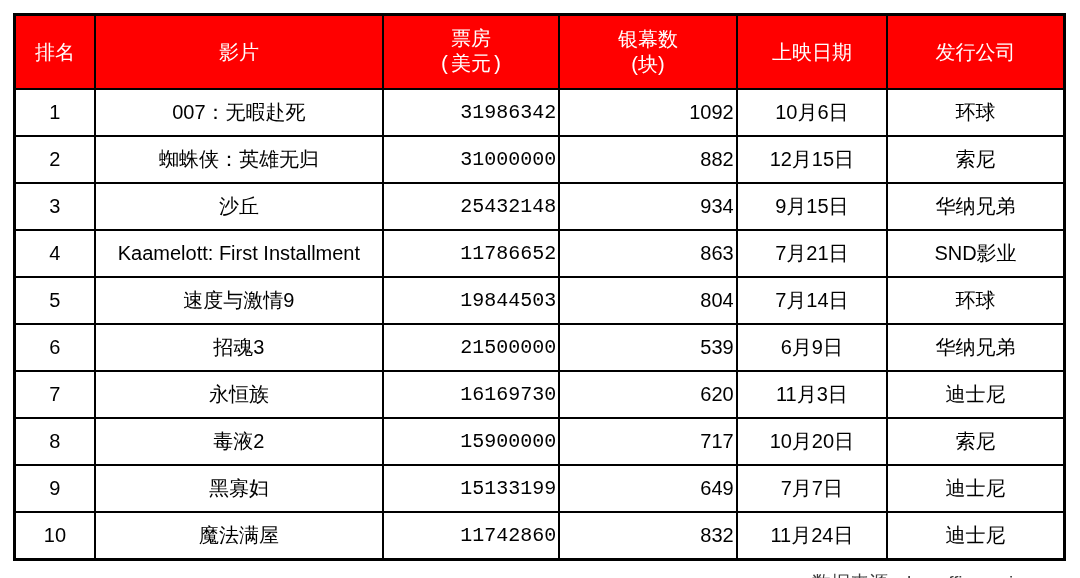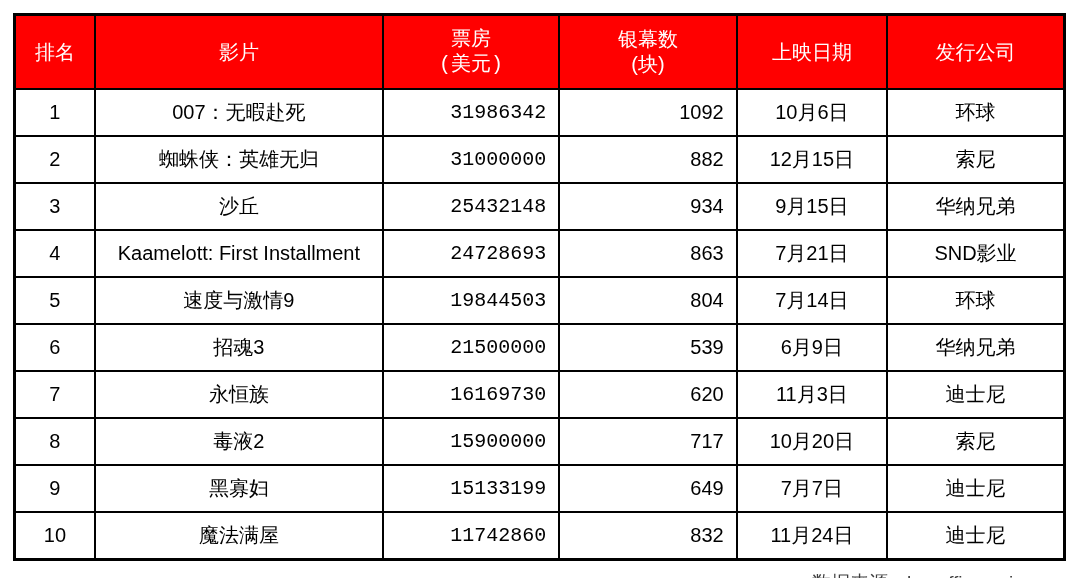--- a/index.html
+++ b/index.html
@@ -49,7 +49,7 @@
   .col-distributor{width:170px;margin-left:40px;}
   td.col-gross,td.col-screens{
     text-align:right;
-    padding-right:12px;
+    padding-right:2px;
   }
   .source-note{
     width:1052px;

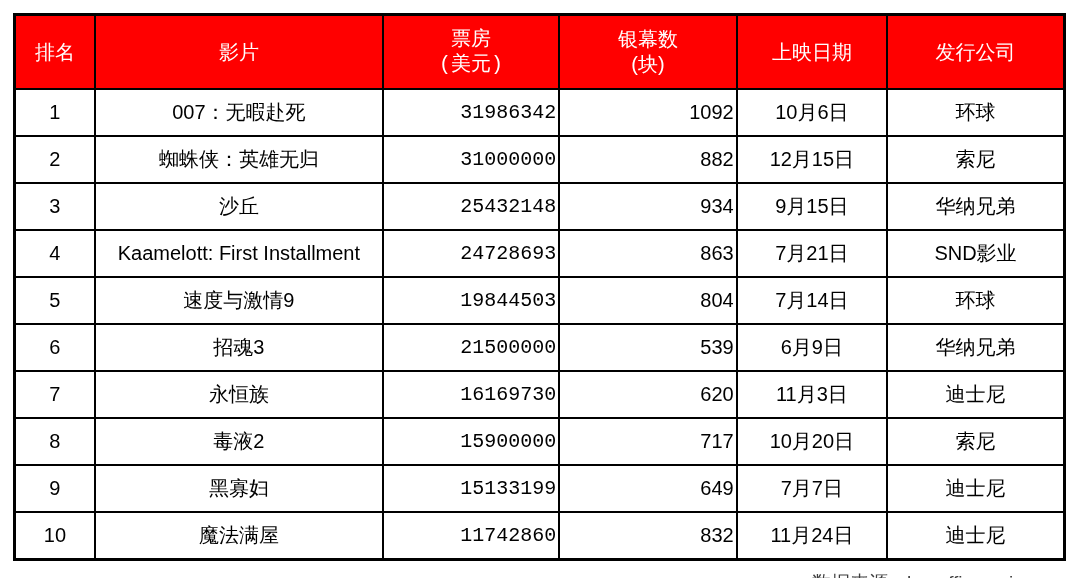--- a/index.html
+++ b/index.html
@@ -112,7 +112,7 @@
         <tr>
           <td class="col-rank">4</td>
           <td class="col-title">Kaamelott: First Installment</td>
-          <td class="col-gross">24728693</td>
+          <td class="col-gross">11786652</td>
           <td class="col-screens">863</td>
           <td class="col-date">7月21日</td>
           <td class="col-distributor">SND影业</td>

